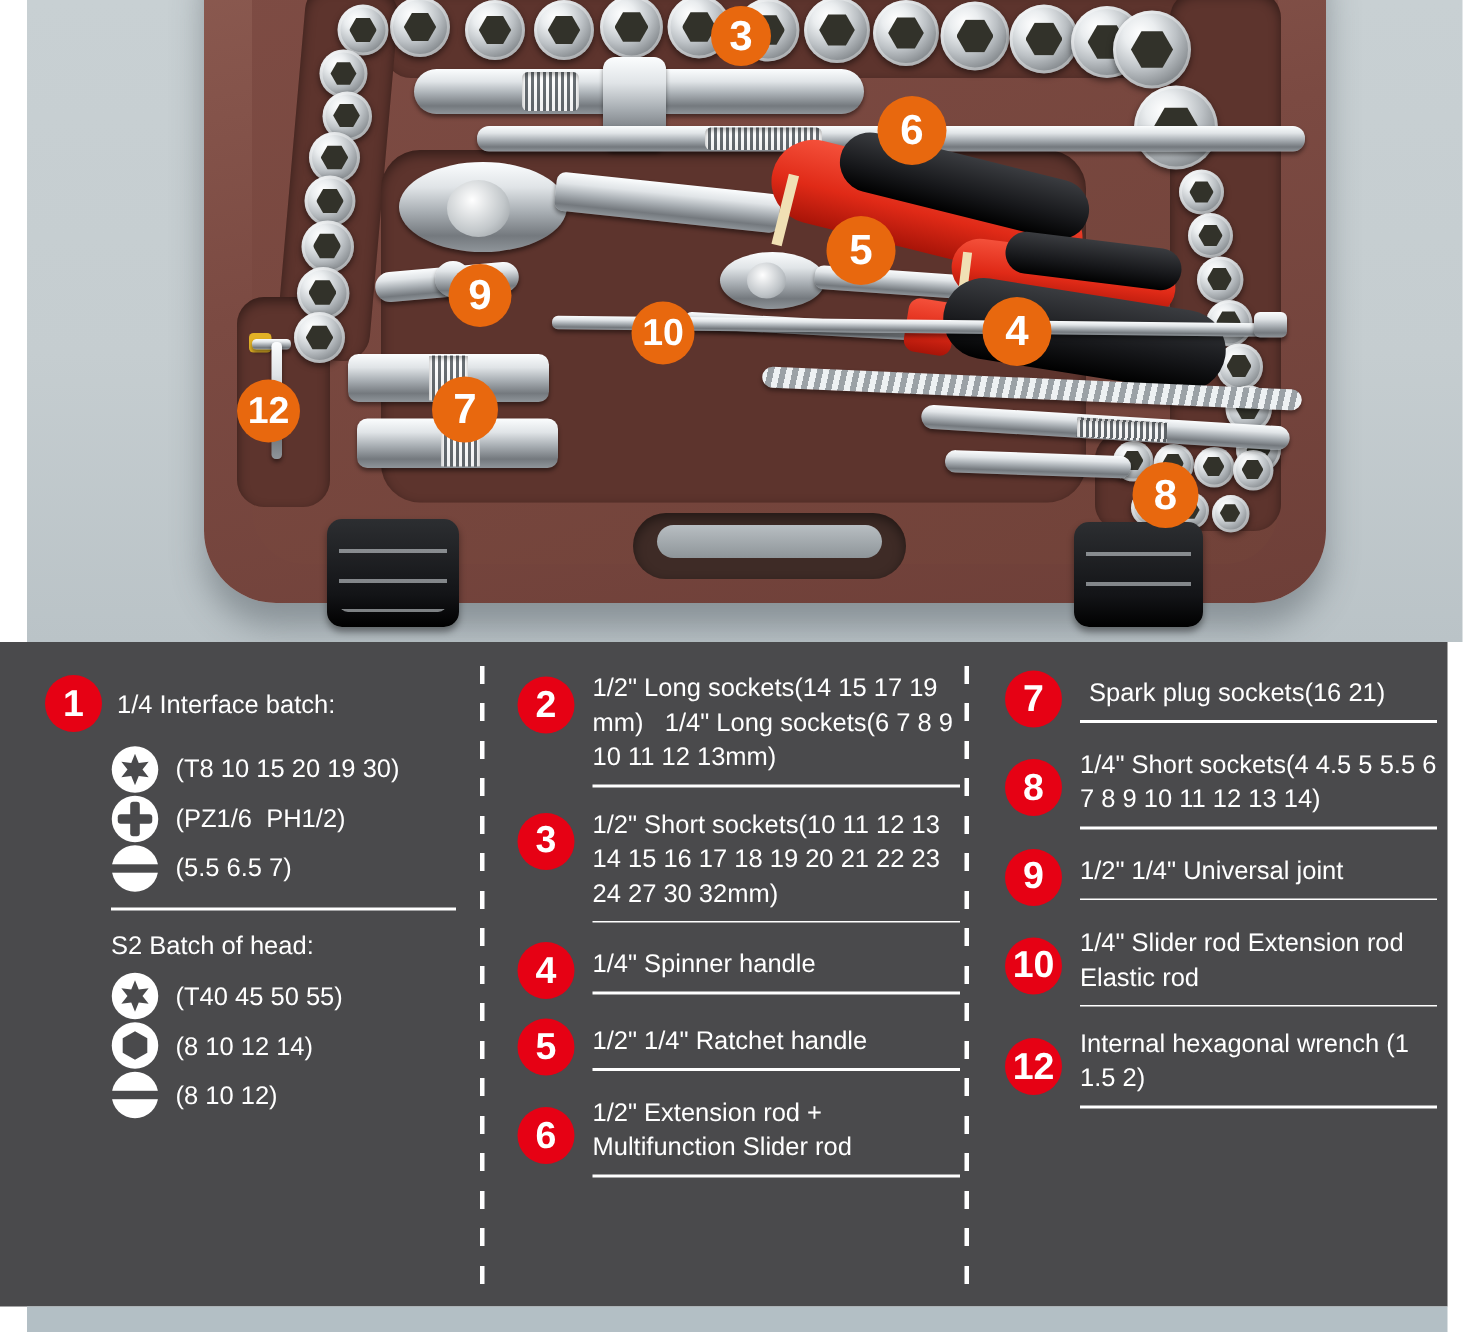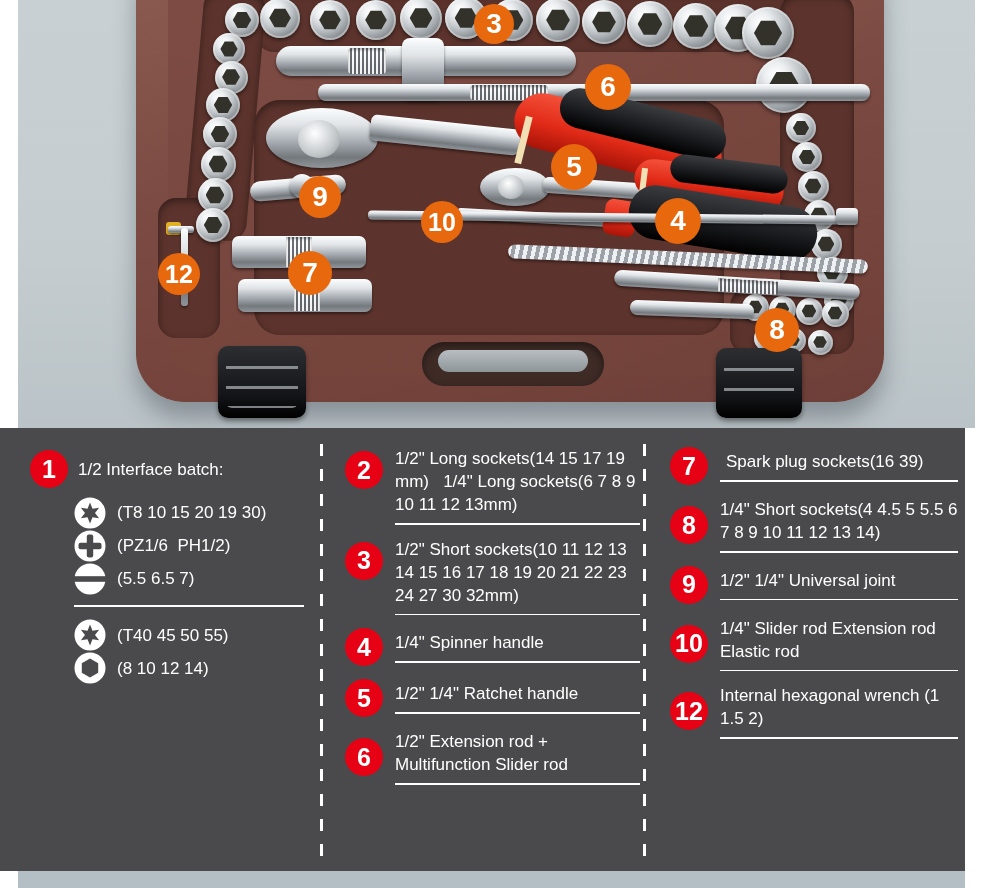--- a/index.html
+++ b/index.html
@@ -188,7 +188,7 @@
     <div class="col" style="left:24px;top:22px;width:290px;">
       <div class="col1-head">
         <div class="badge-red">1</div>
-        <div>1/2 Interface batch:</div>
+        <div>1/4 Interface batch:</div>
       </div>
       <div style="height:8px;"></div>
 

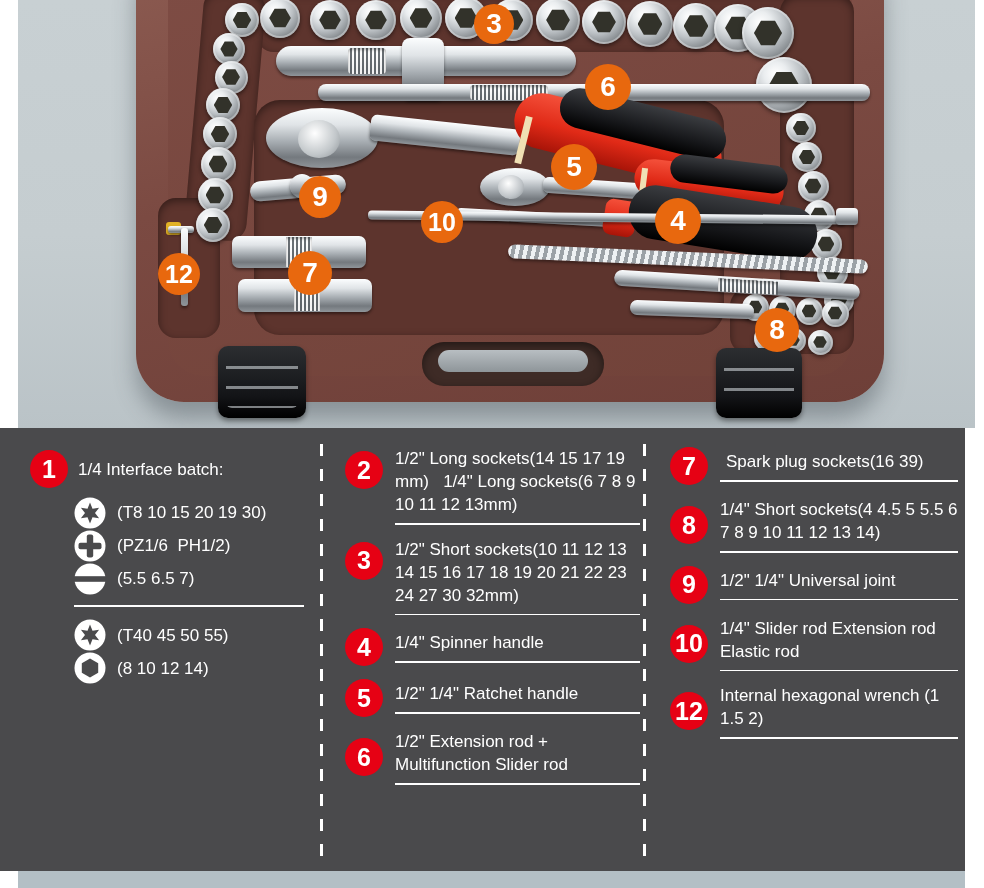--- a/index.html
+++ b/index.html
@@ -275,7 +275,7 @@
       <div class="item">
         <div class="badge-red">7</div>
         <div class="item-body" style="width:240px;">
-            <span class="item-text" style="padding-left:6px;">Spark plug sockets(16 39)</span>
+            <span class="item-text" style="padding-left:6px;">Spark plug sockets(16 21)</span>
             <div class="underline"></div>
           </div>
       </div>

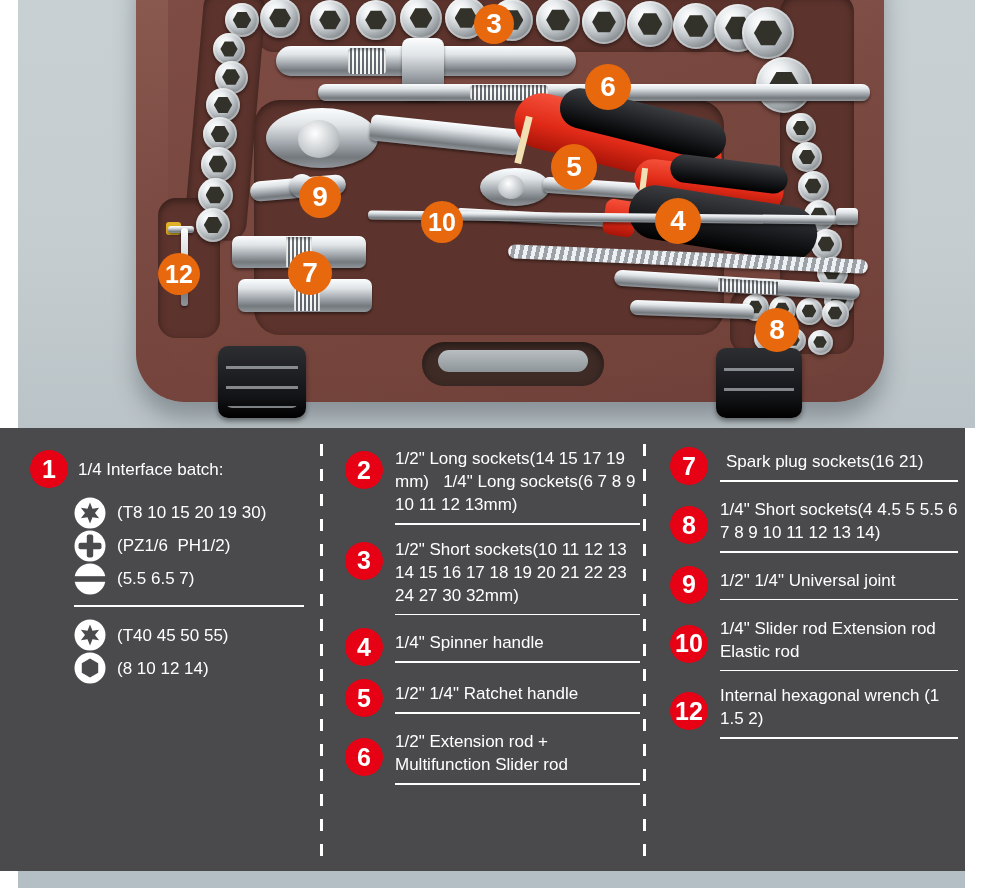--- a/index.html
+++ b/index.html
@@ -216,6 +216,7 @@
       </div>
 
       <div class="group-divider"></div>
+      <div class="group2-title">S2 Batch of head:</div>
 
       <div class="bit-row">
         <svg width="32" height="32" viewBox="0 0 32 32">

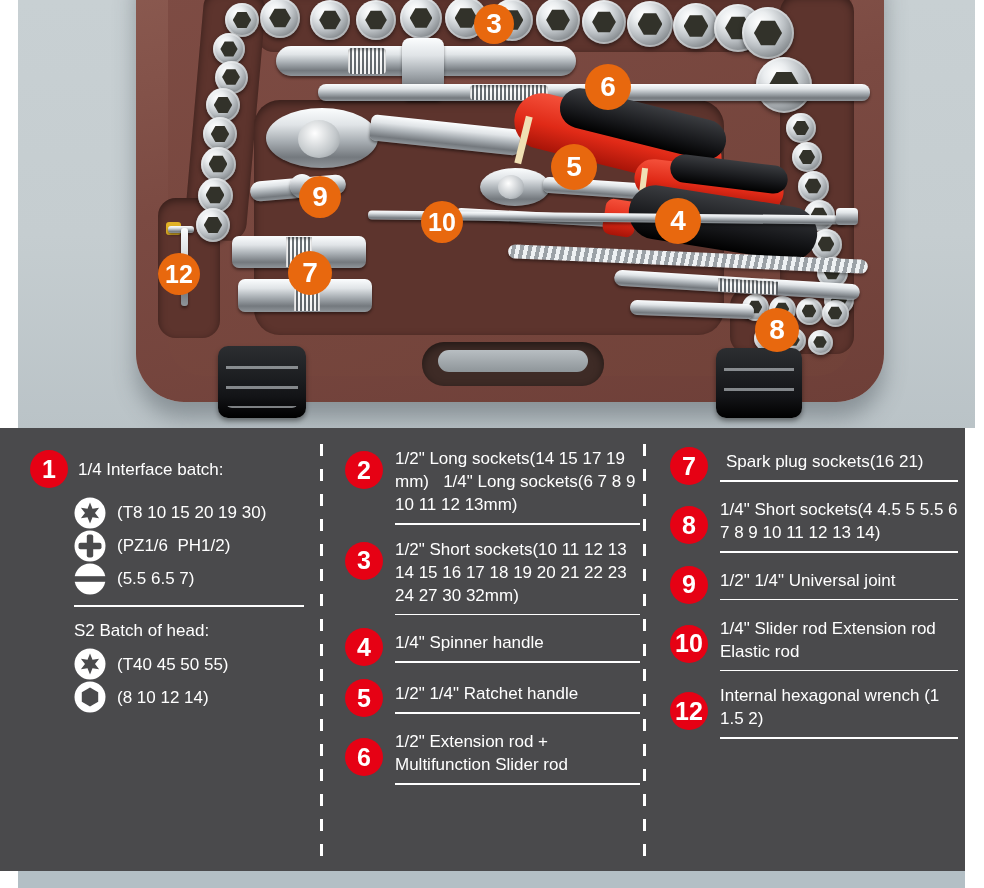--- a/index.html
+++ b/index.html
@@ -232,6 +232,13 @@
           </svg>
         <span class="item-text">(8 10 12 14)</span>
       </div>
+      <div class="bit-row">
+        <svg width="32" height="32" viewBox="0 0 32 32">
+            <circle cx="16" cy="16" r="15.5" fill="#fff"></circle>
+            <rect x="0" y="13.2" width="32" height="5.6" fill="var(--legend-bg)"></rect>
+          </svg>
+        <span class="item-text">(8 10 12)</span>
+      </div>
     </div>
 
     <div class="col" style="left:345px;top:19px;width:295px;">

